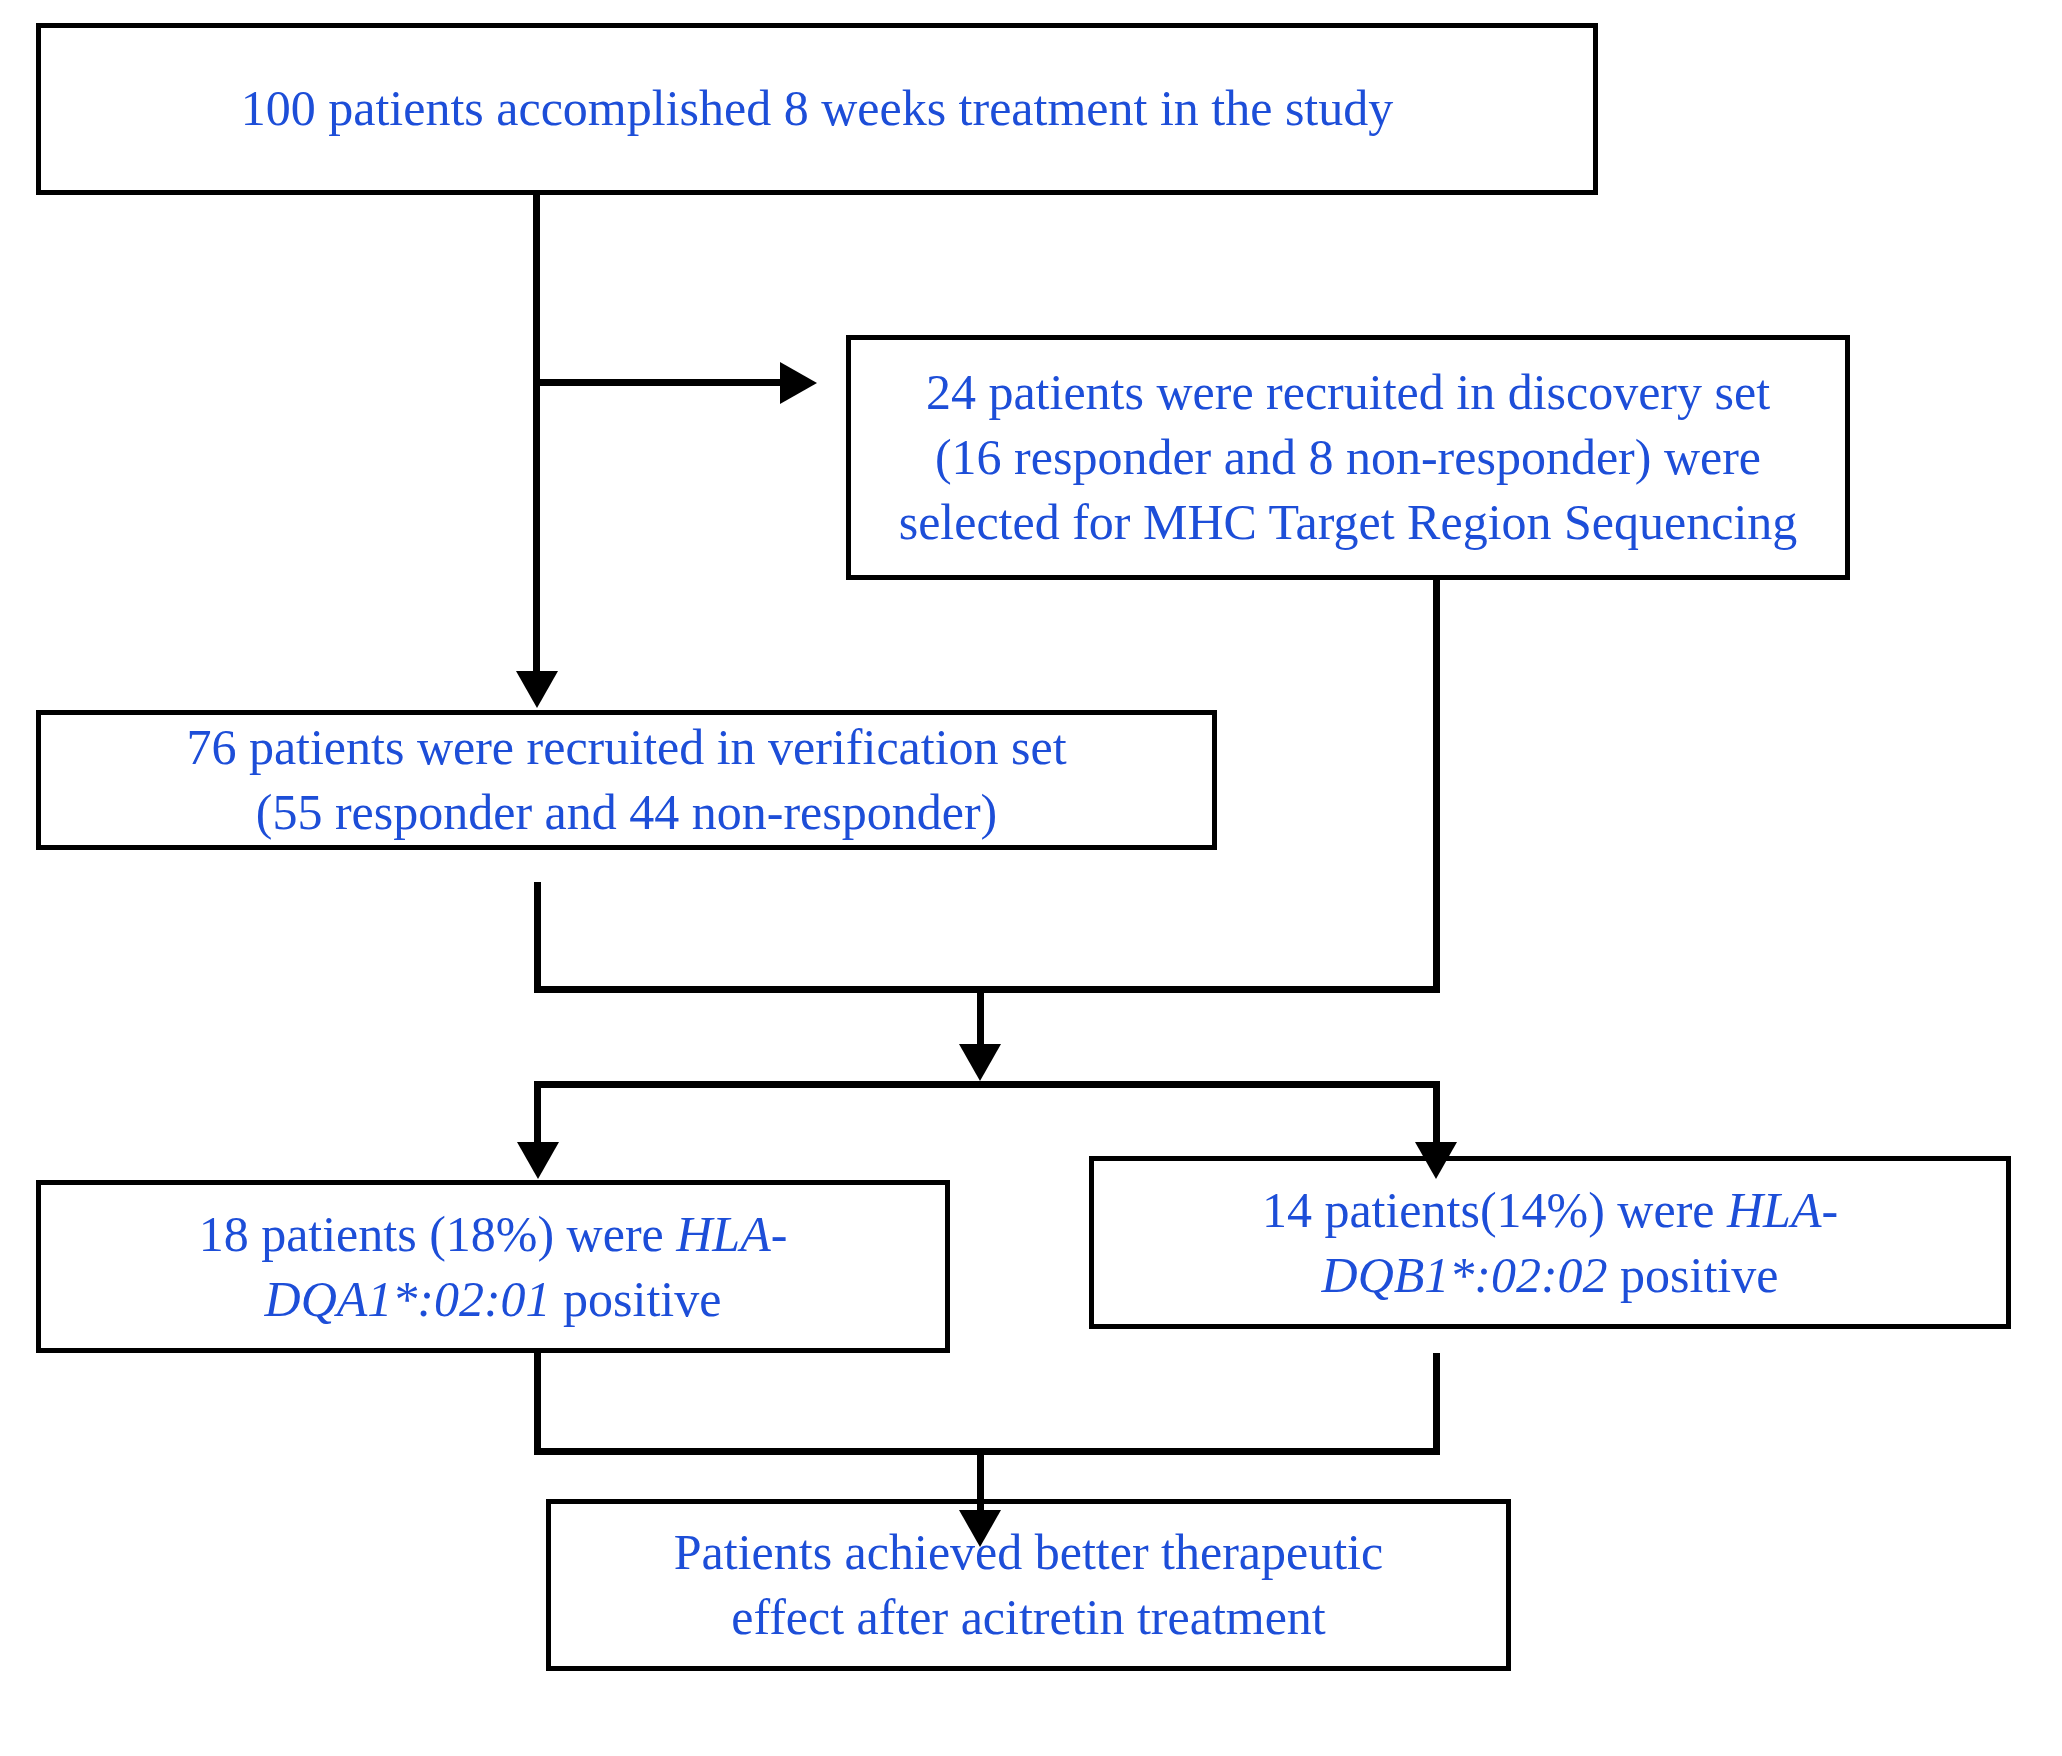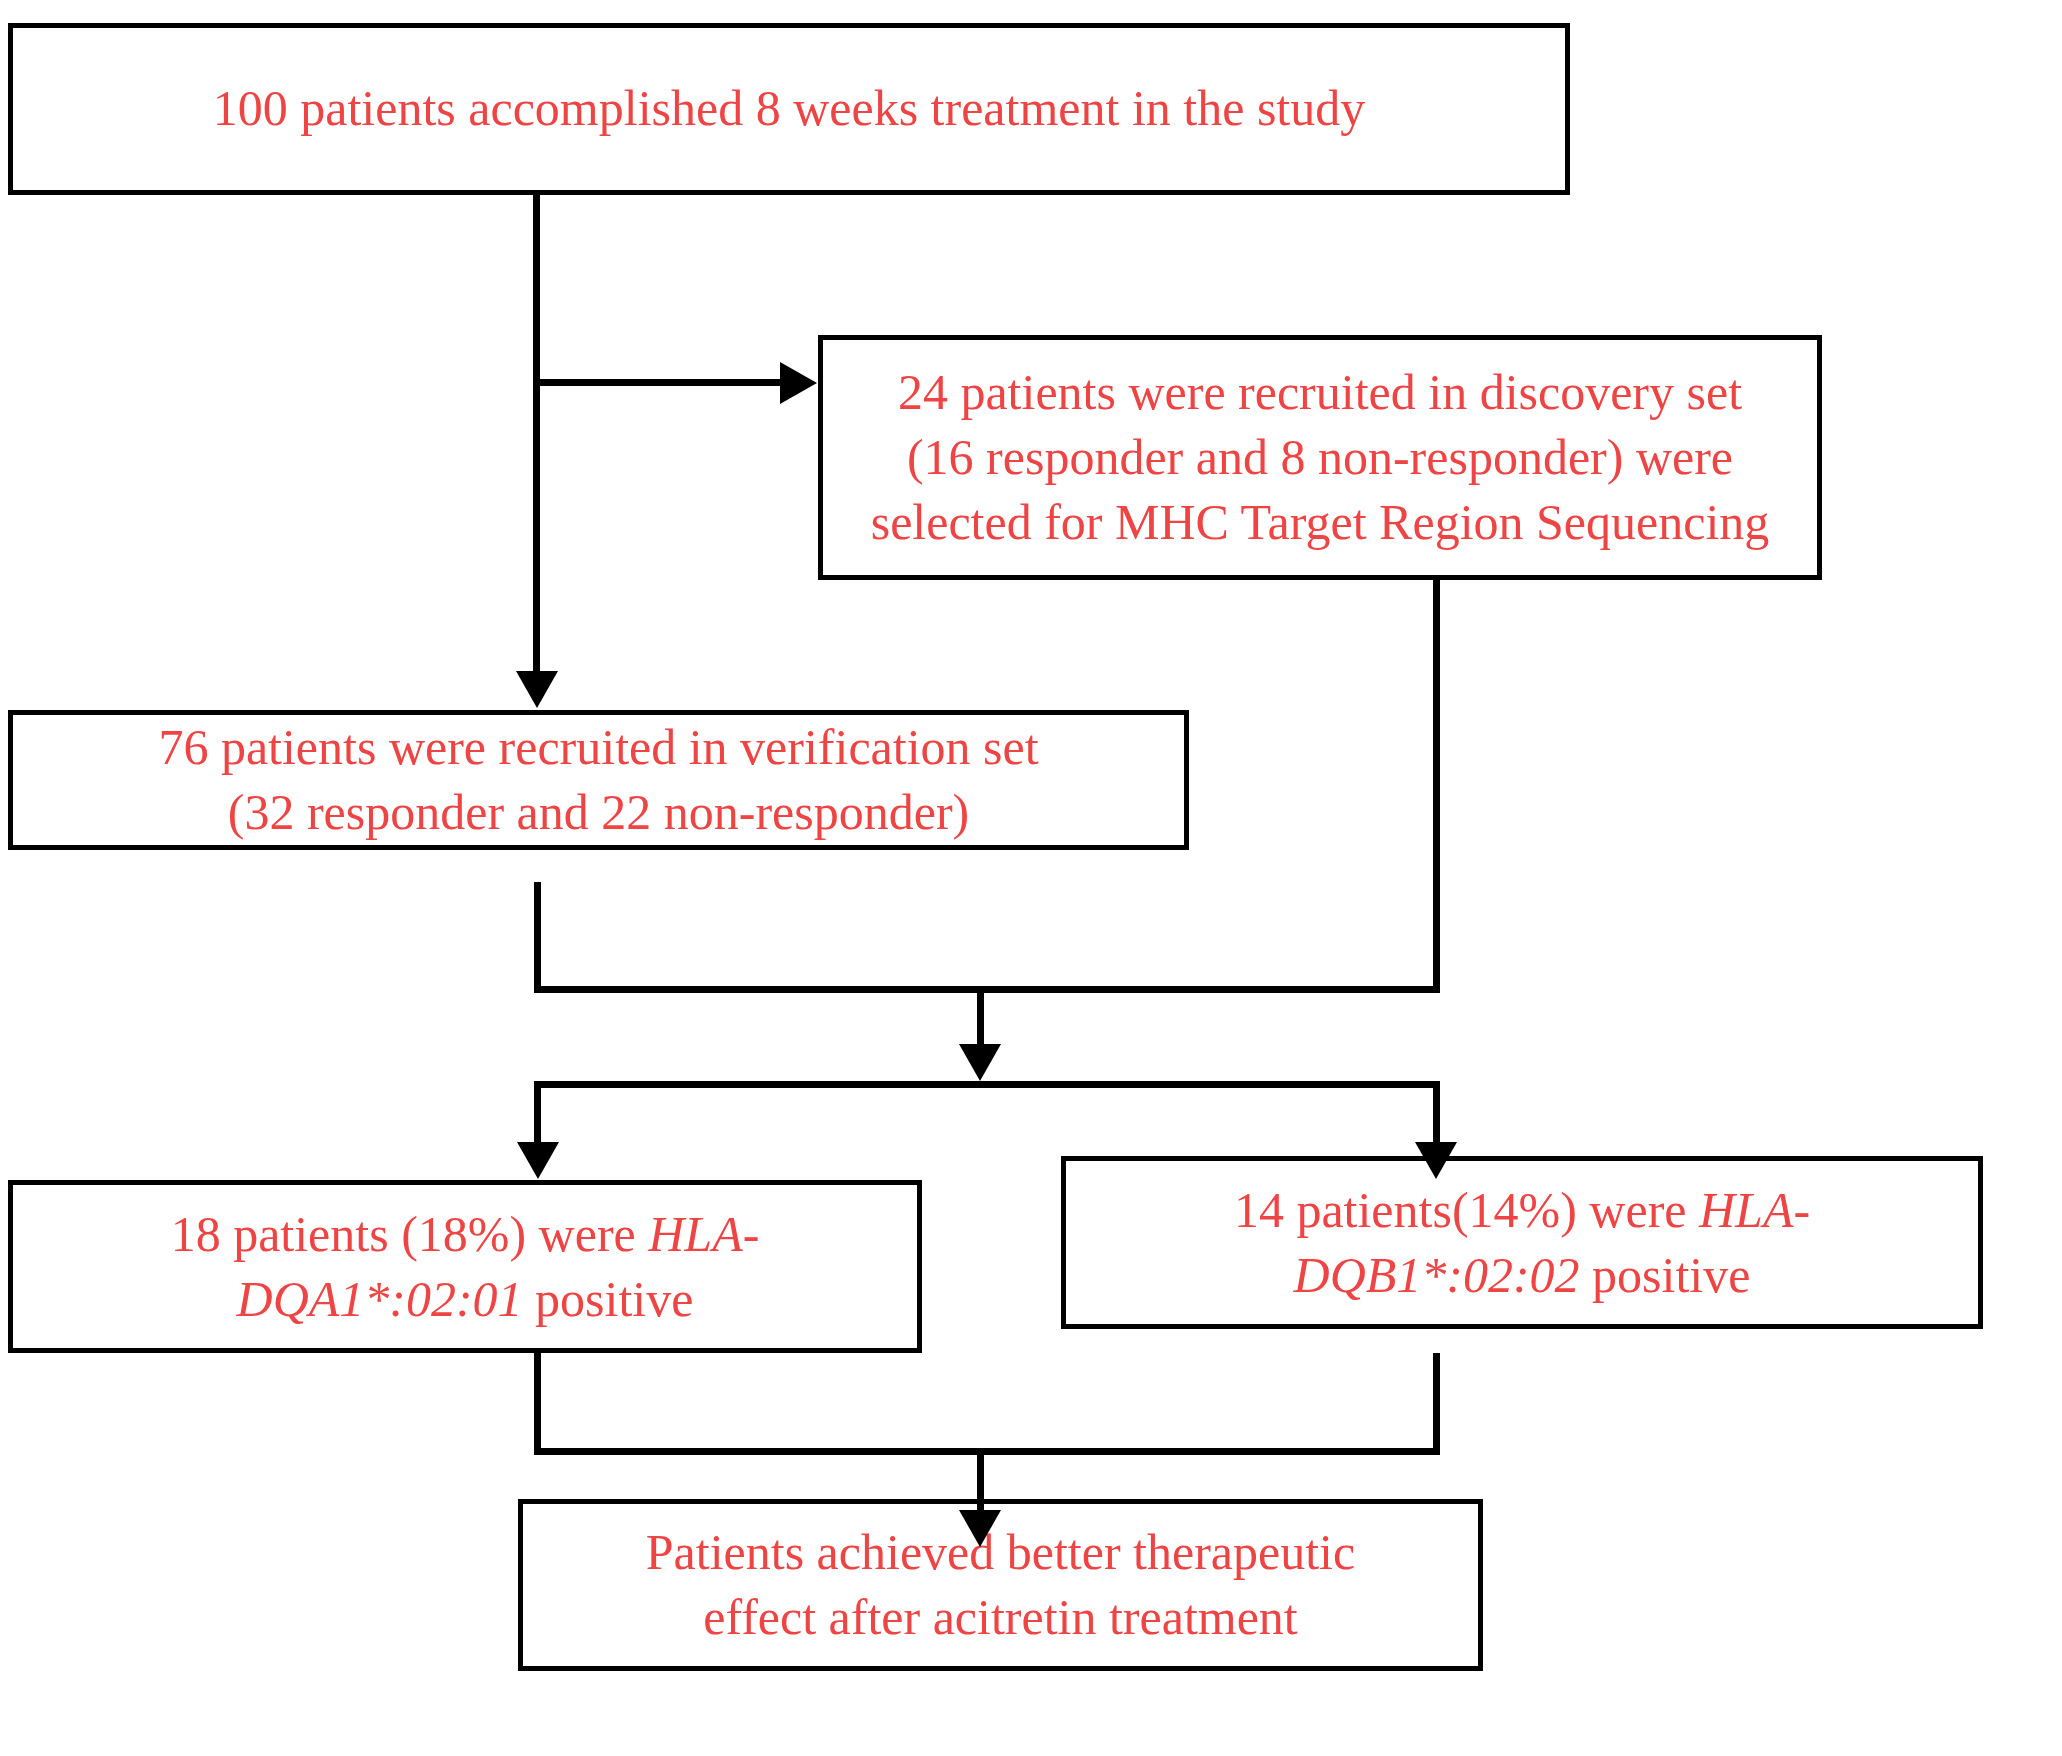--- a/index.html
+++ b/index.html
@@ -25,10 +25,11 @@
     align-items: center;
     justify-content: center;
     text-align: center;
-    color: #ef4444;
+    color: #1d4ed8;
     line-height: 1.30;
     font-size: 50px;
     padding: 4.8px 14.4px;
+    margin-left: 28px;
   }
   .node .txt { display: block; width: 100%; }
   .node .ital { font-style: italic; }

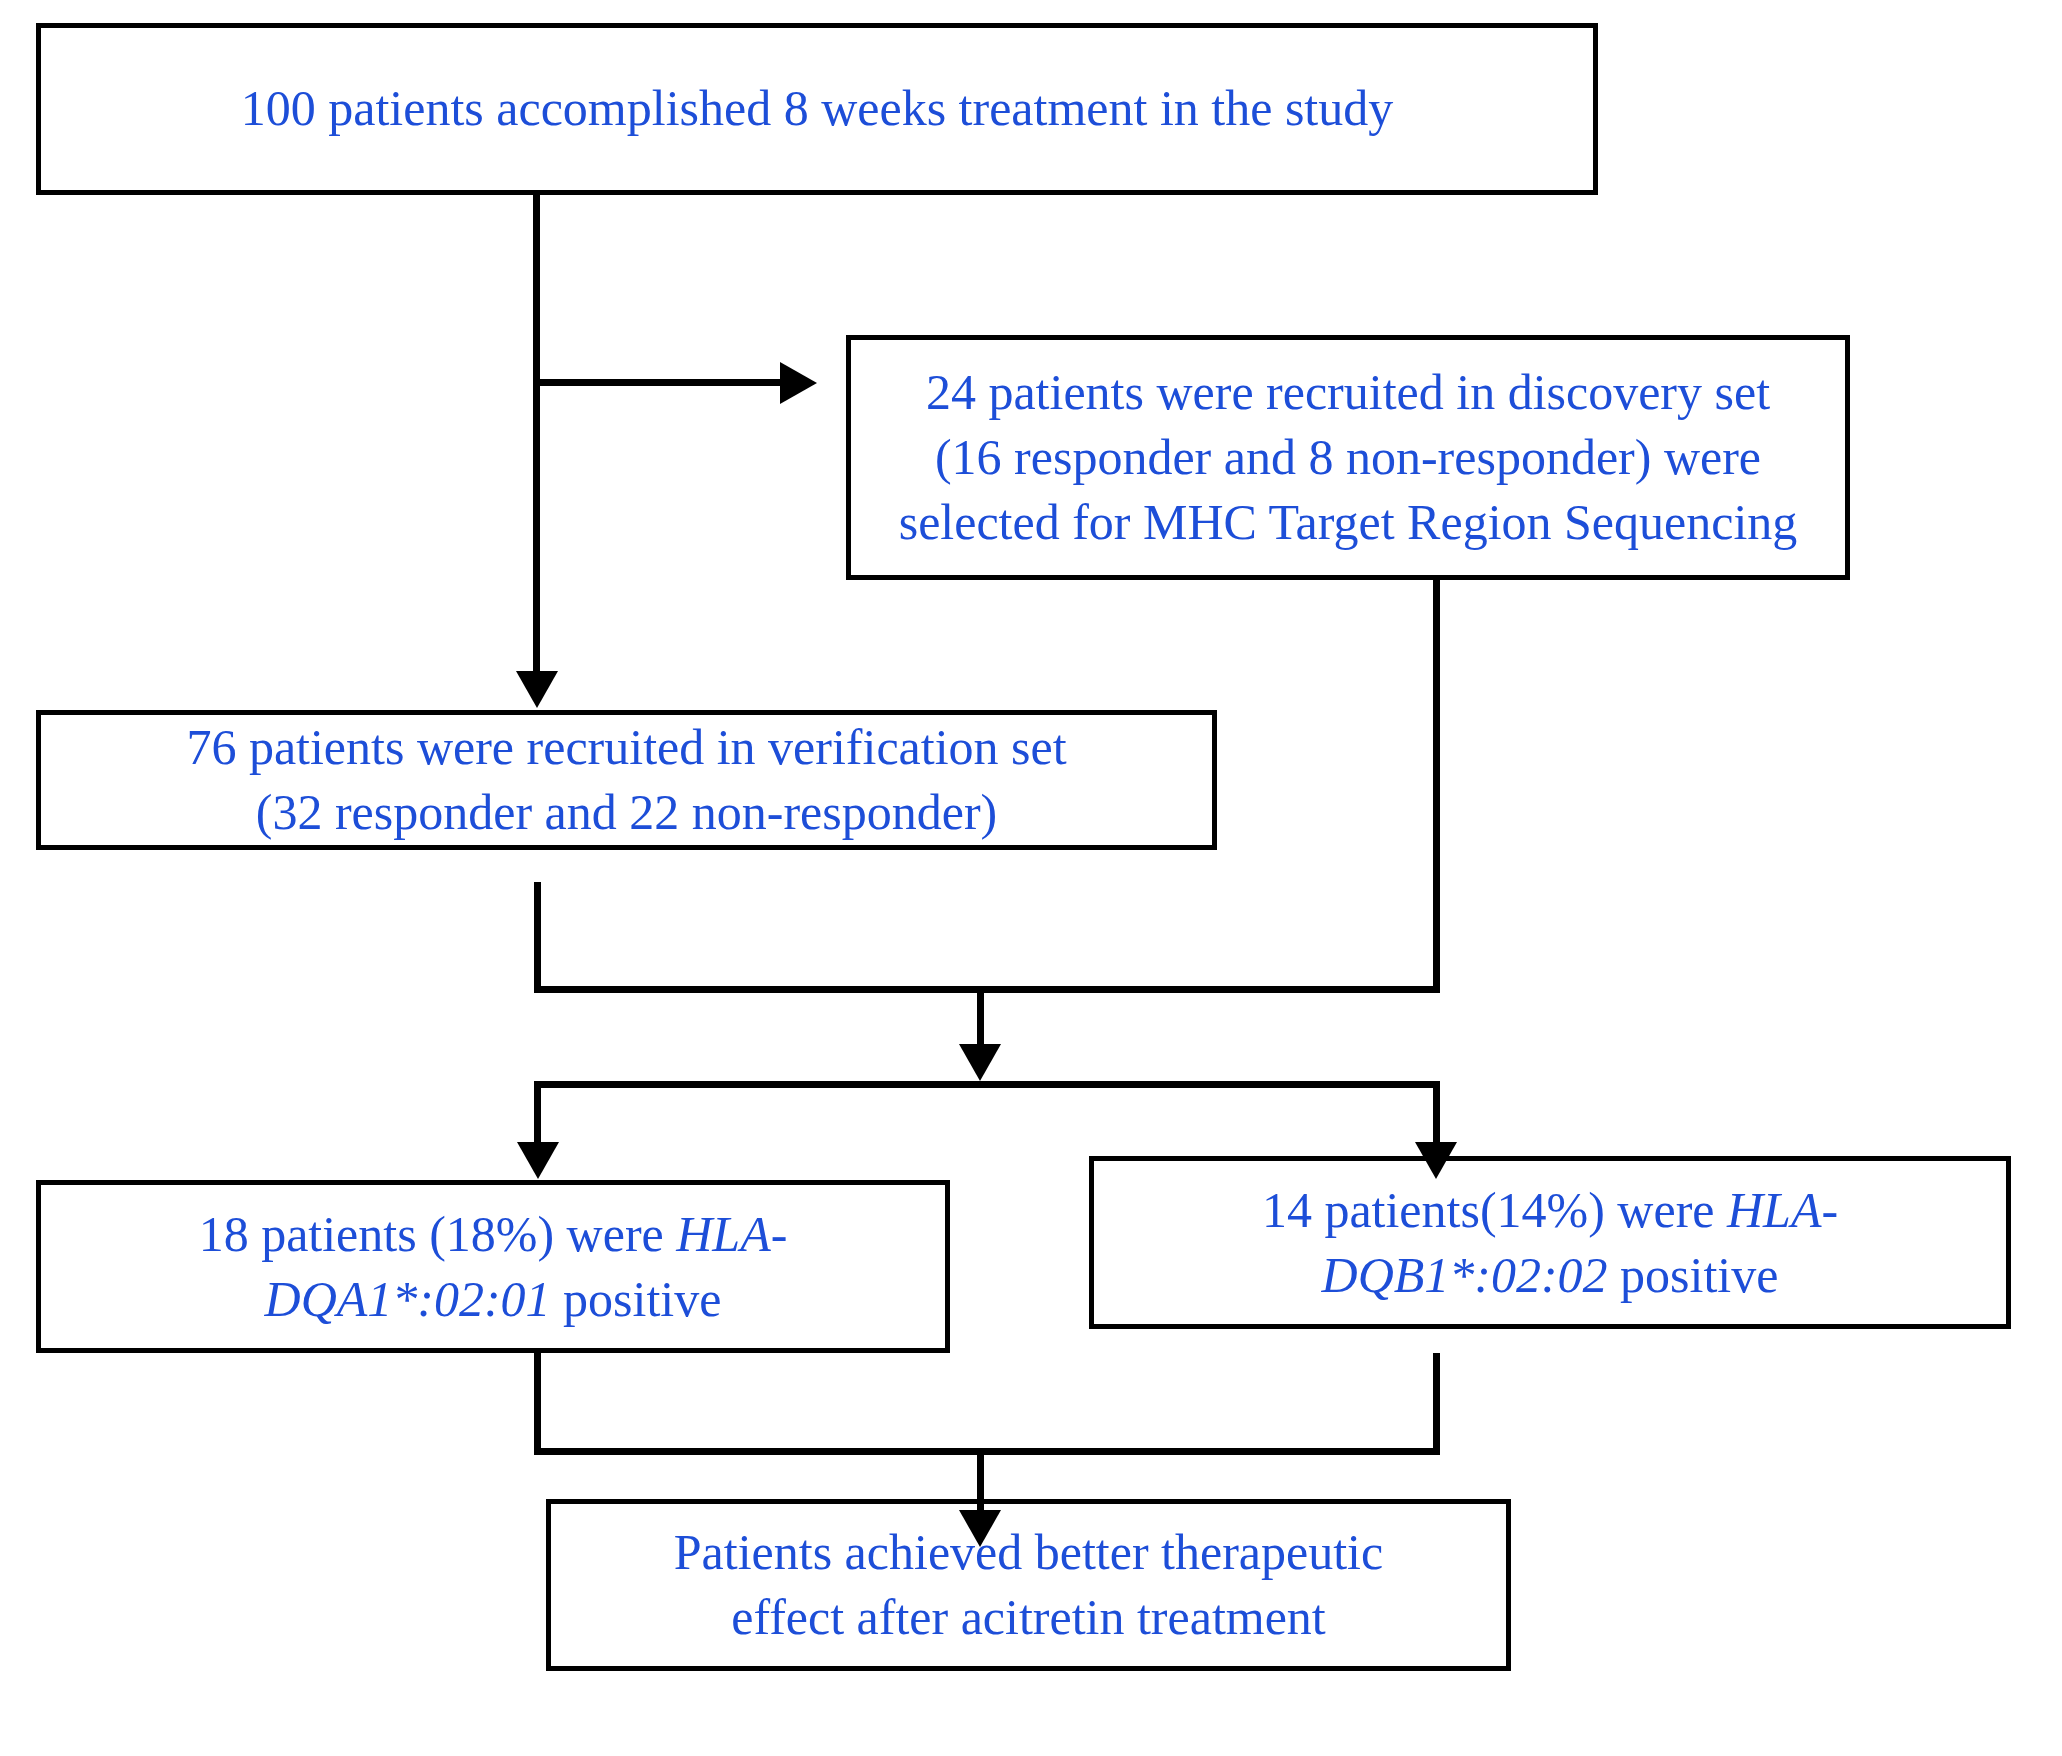--- a/index.html
+++ b/index.html
@@ -84,7 +84,7 @@
   <div class="node" style="left:8px; top:710px; width:1181px; height:140px;">
     <span class="txt">
       <span>76 patients were recruited in verification set</span><br>
-      <span>(32 responder and 22 non-responder)</span>
+      <span>(55 responder and 44 non-responder)</span>
     </span>
   </div>
 

